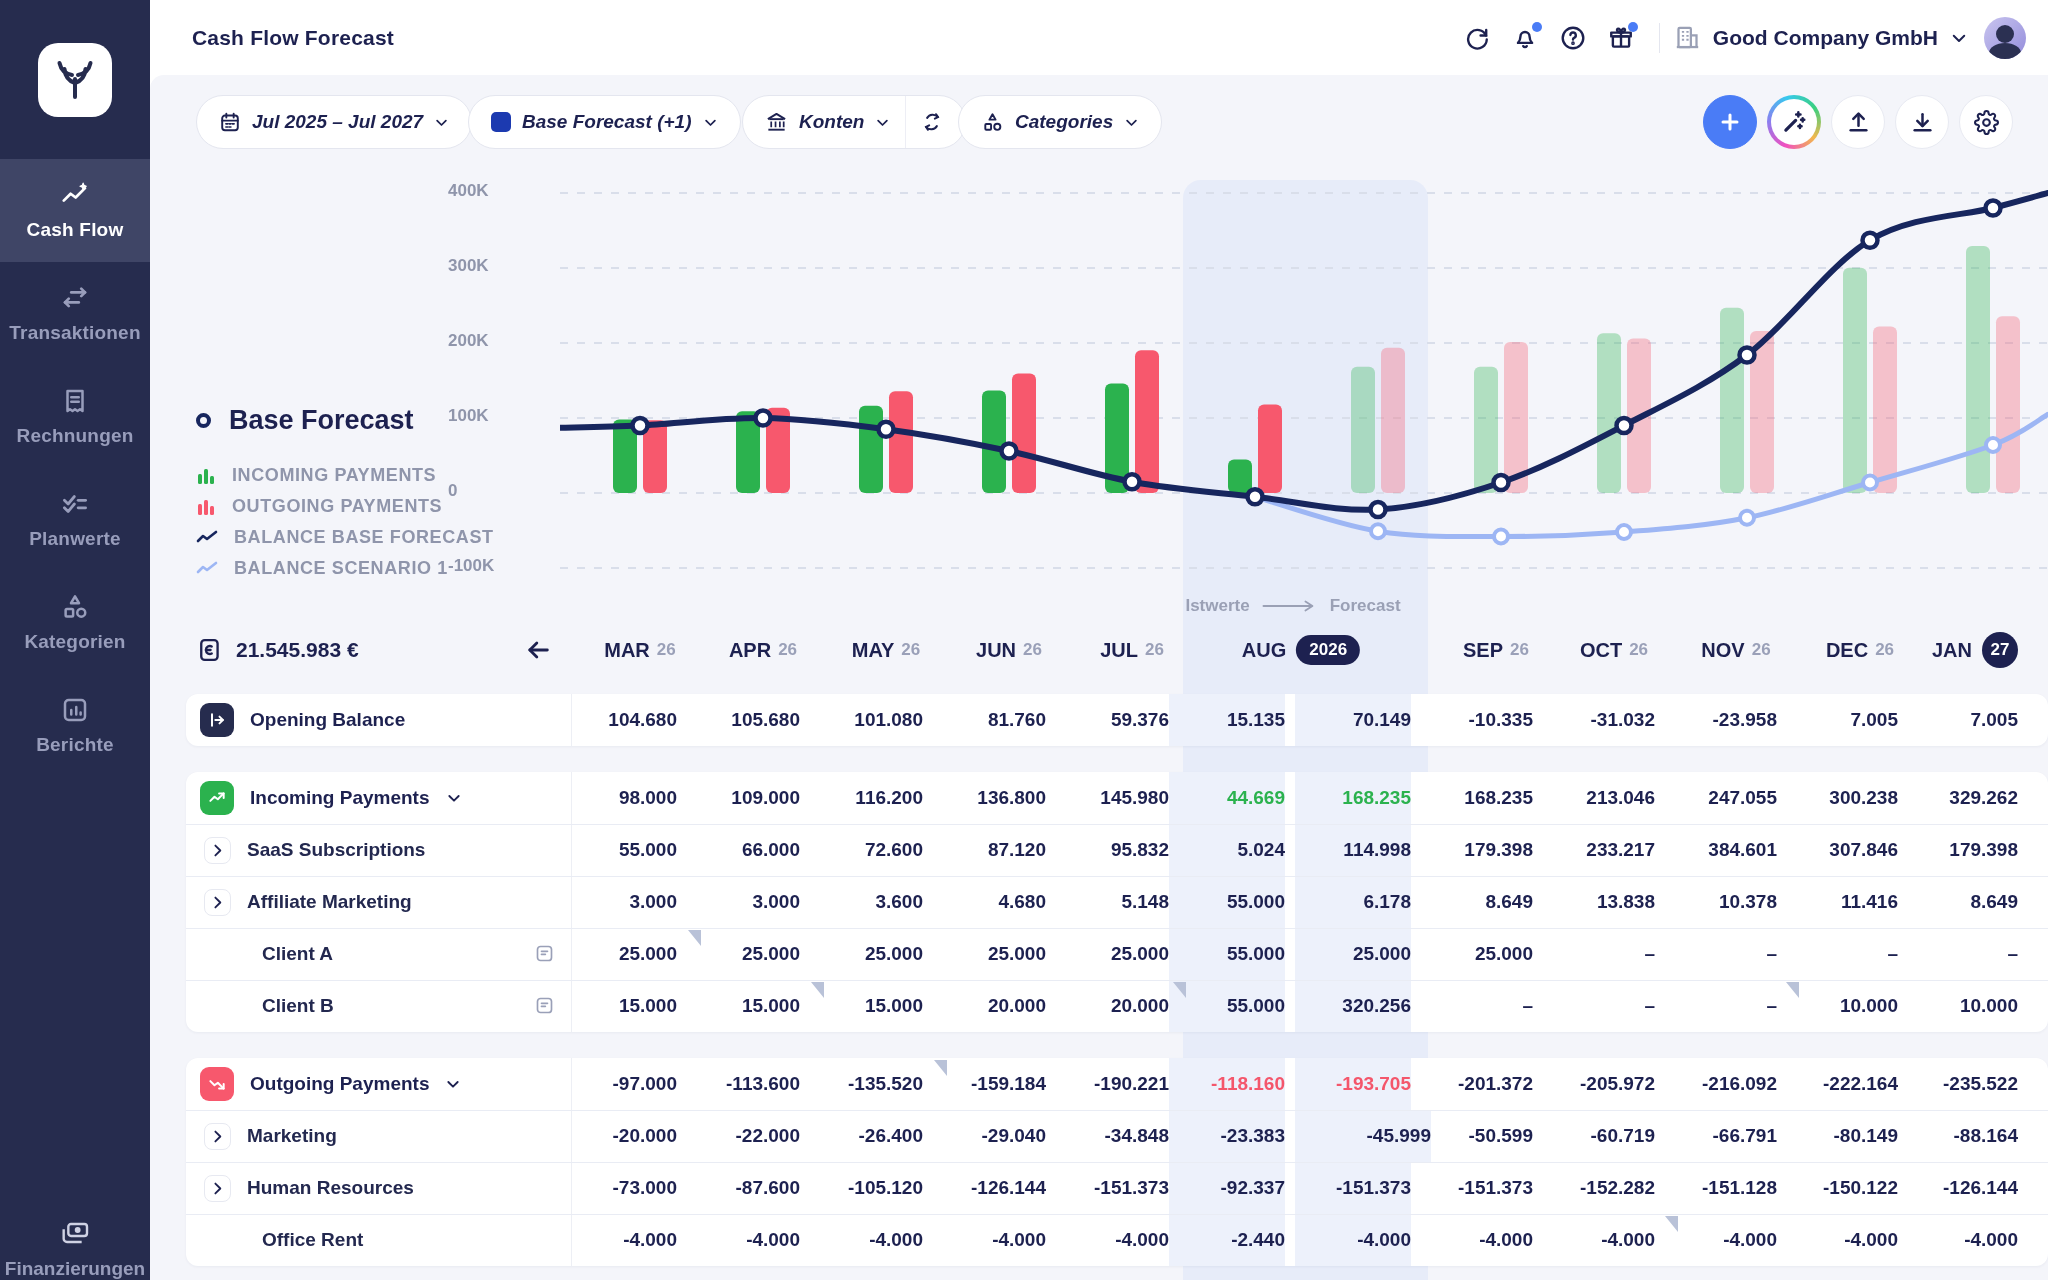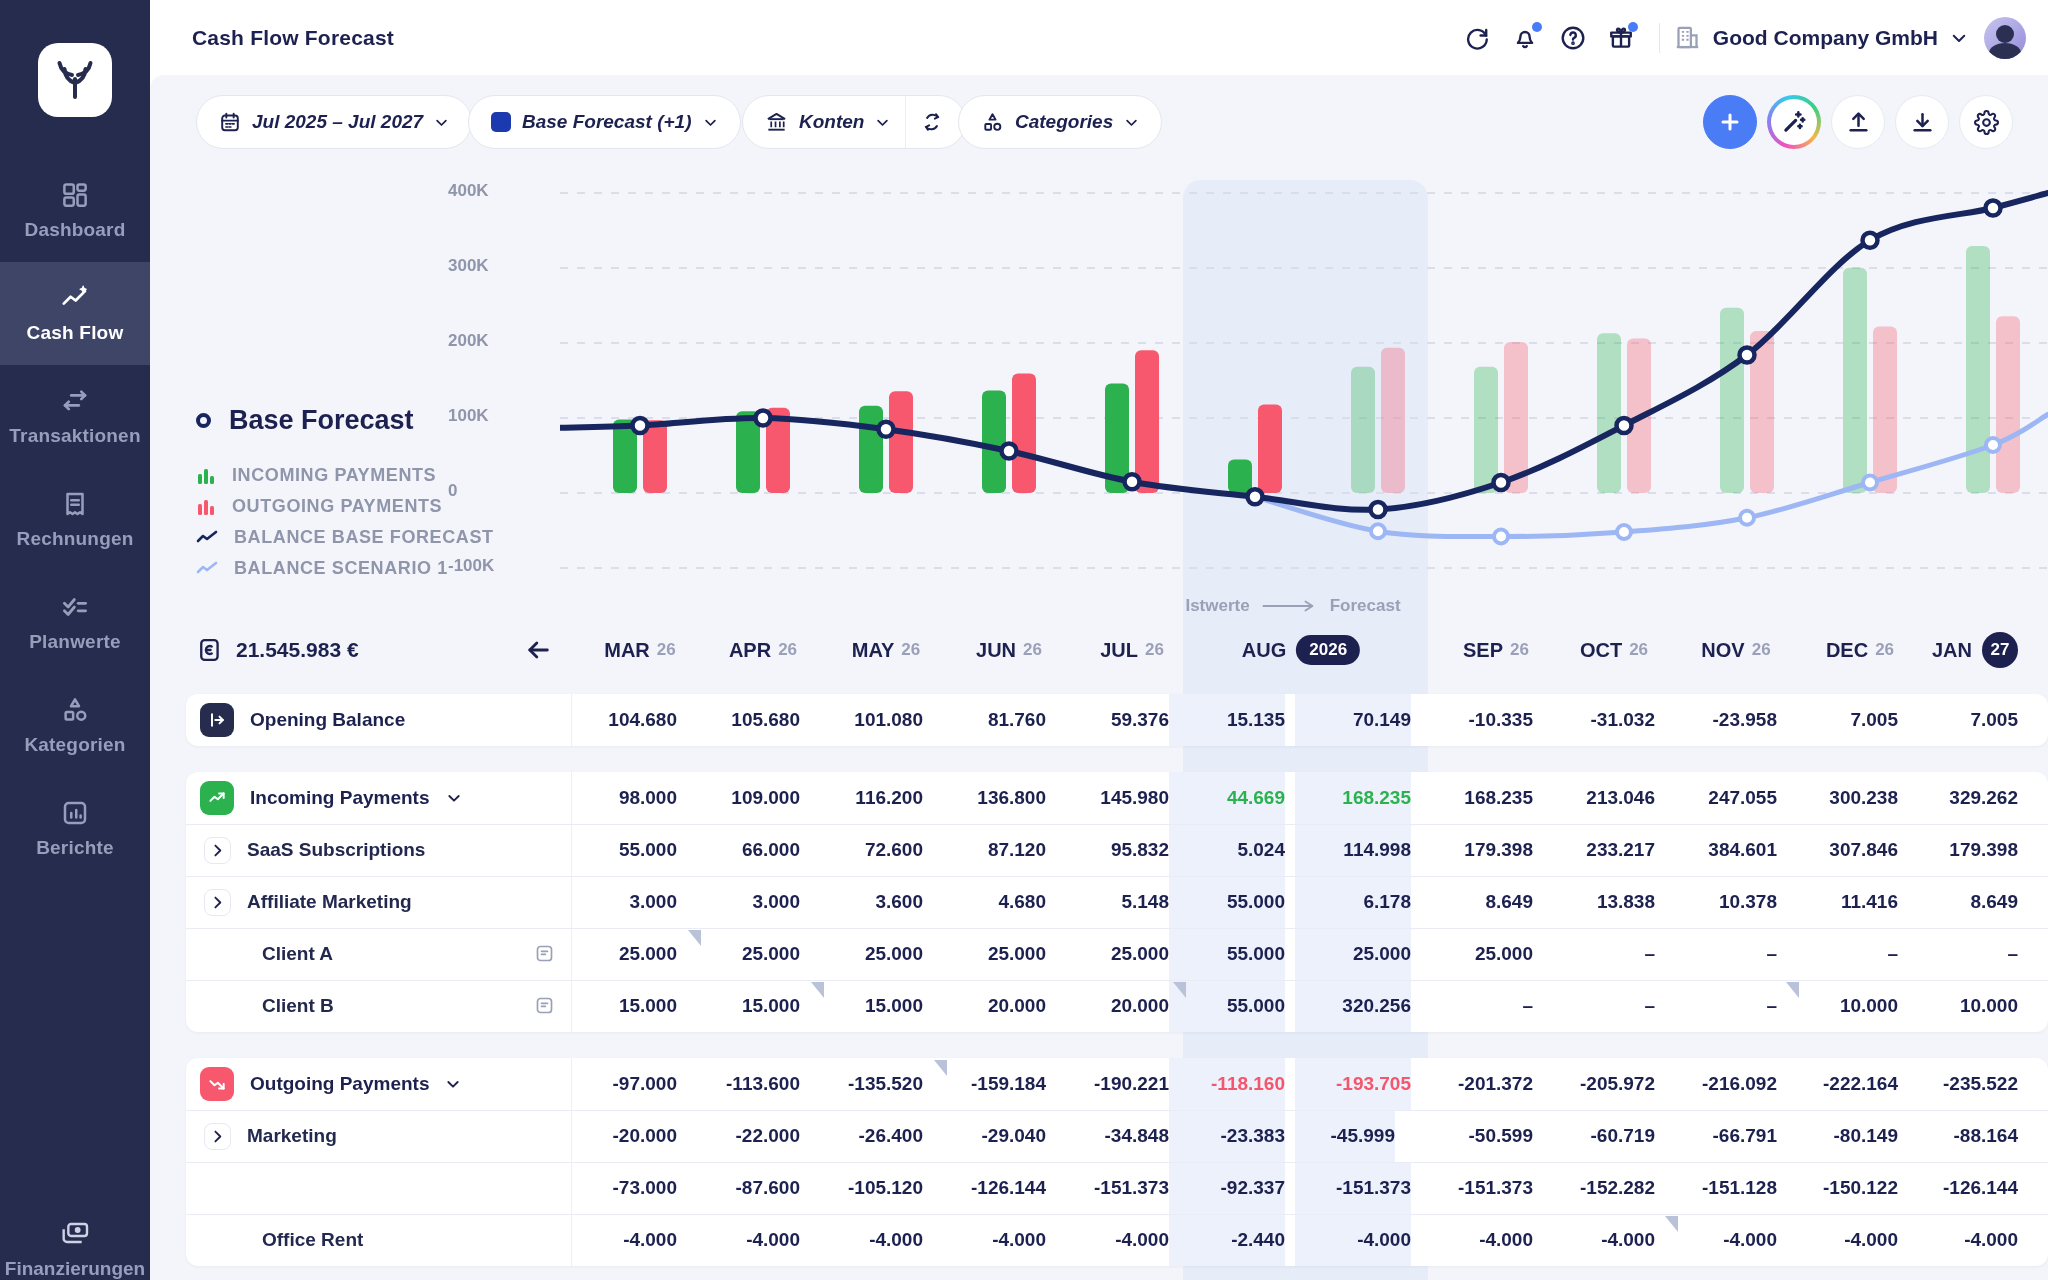--- a/index.html
+++ b/index.html
@@ -107,15 +107,6 @@
       </svg>
     </div>
     <nav class="nav" id="nav">
-        <div class="nav-item">
-          <svg width="30" height="30" viewBox="0 0 24 24" fill="none" stroke="currentColor" stroke-width="2">
-            <rect x="3.5" y="3.5" width="7.5" height="7.5" rx="1.5"></rect>
-            <rect x="14" y="3.5" width="6.5" height="5" rx="1.5"></rect>
-            <rect x="14" y="11.5" width="6.5" height="9" rx="1.5"></rect>
-            <rect x="3.5" y="14" width="7.5" height="6.5" rx="1.5"></rect>
-          </svg>
-          <span>Dashboard</span>
-        </div>
         <div class="nav-item active">
           <svg width="30" height="30" viewBox="0 0 24 24" fill="none" stroke="currentColor" stroke-width="2.2" stroke-linecap="round" stroke-linejoin="round">
             <polyline points="3 16.5 8.5 11 12.5 14 20 6.5"></polyline>

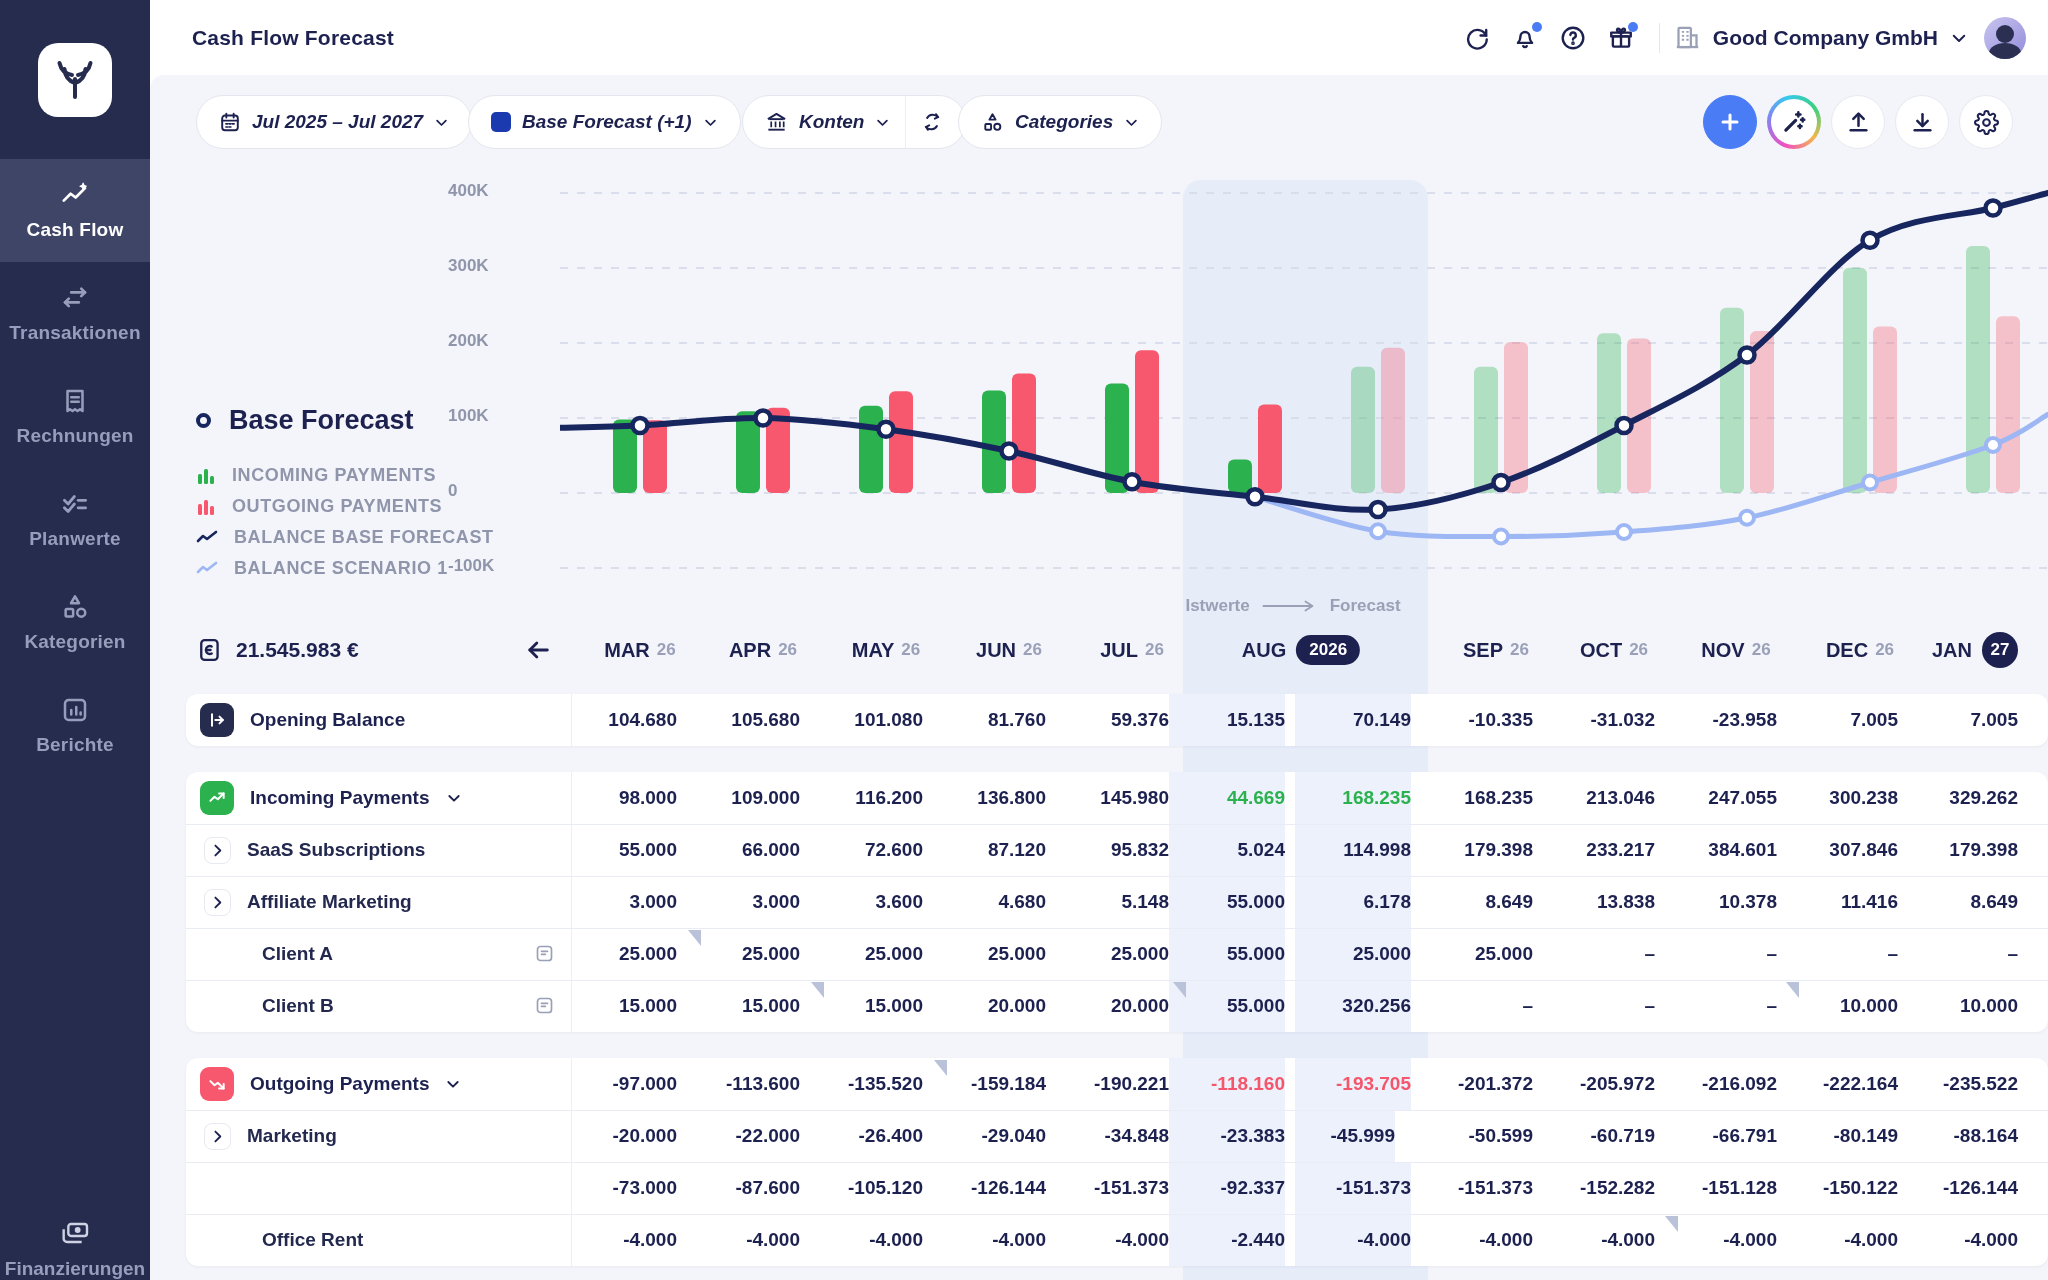--- a/index.html
+++ b/index.html
@@ -657,7 +657,7 @@
           <span class="cell   " style="left:744px;width:116px">-29.040</span>
           <span class="cell   " style="left:867px;width:116px">-34.848</span>
           <span class="cell hl  " style="left:983px;width:116px">-23.383</span>
-          <span class="cell hl fc " style="left:1109px;width:100px">-45.999</span>
+          <span class="cell hl fc " style="left:1109px;width:136px">-45.999</span>
           <span class="cell   " style="left:1231px;width:116px">-50.599</span>
           <span class="cell   " style="left:1353px;width:116px">-60.719</span>
           <span class="cell   " style="left:1475px;width:116px">-66.791</span>

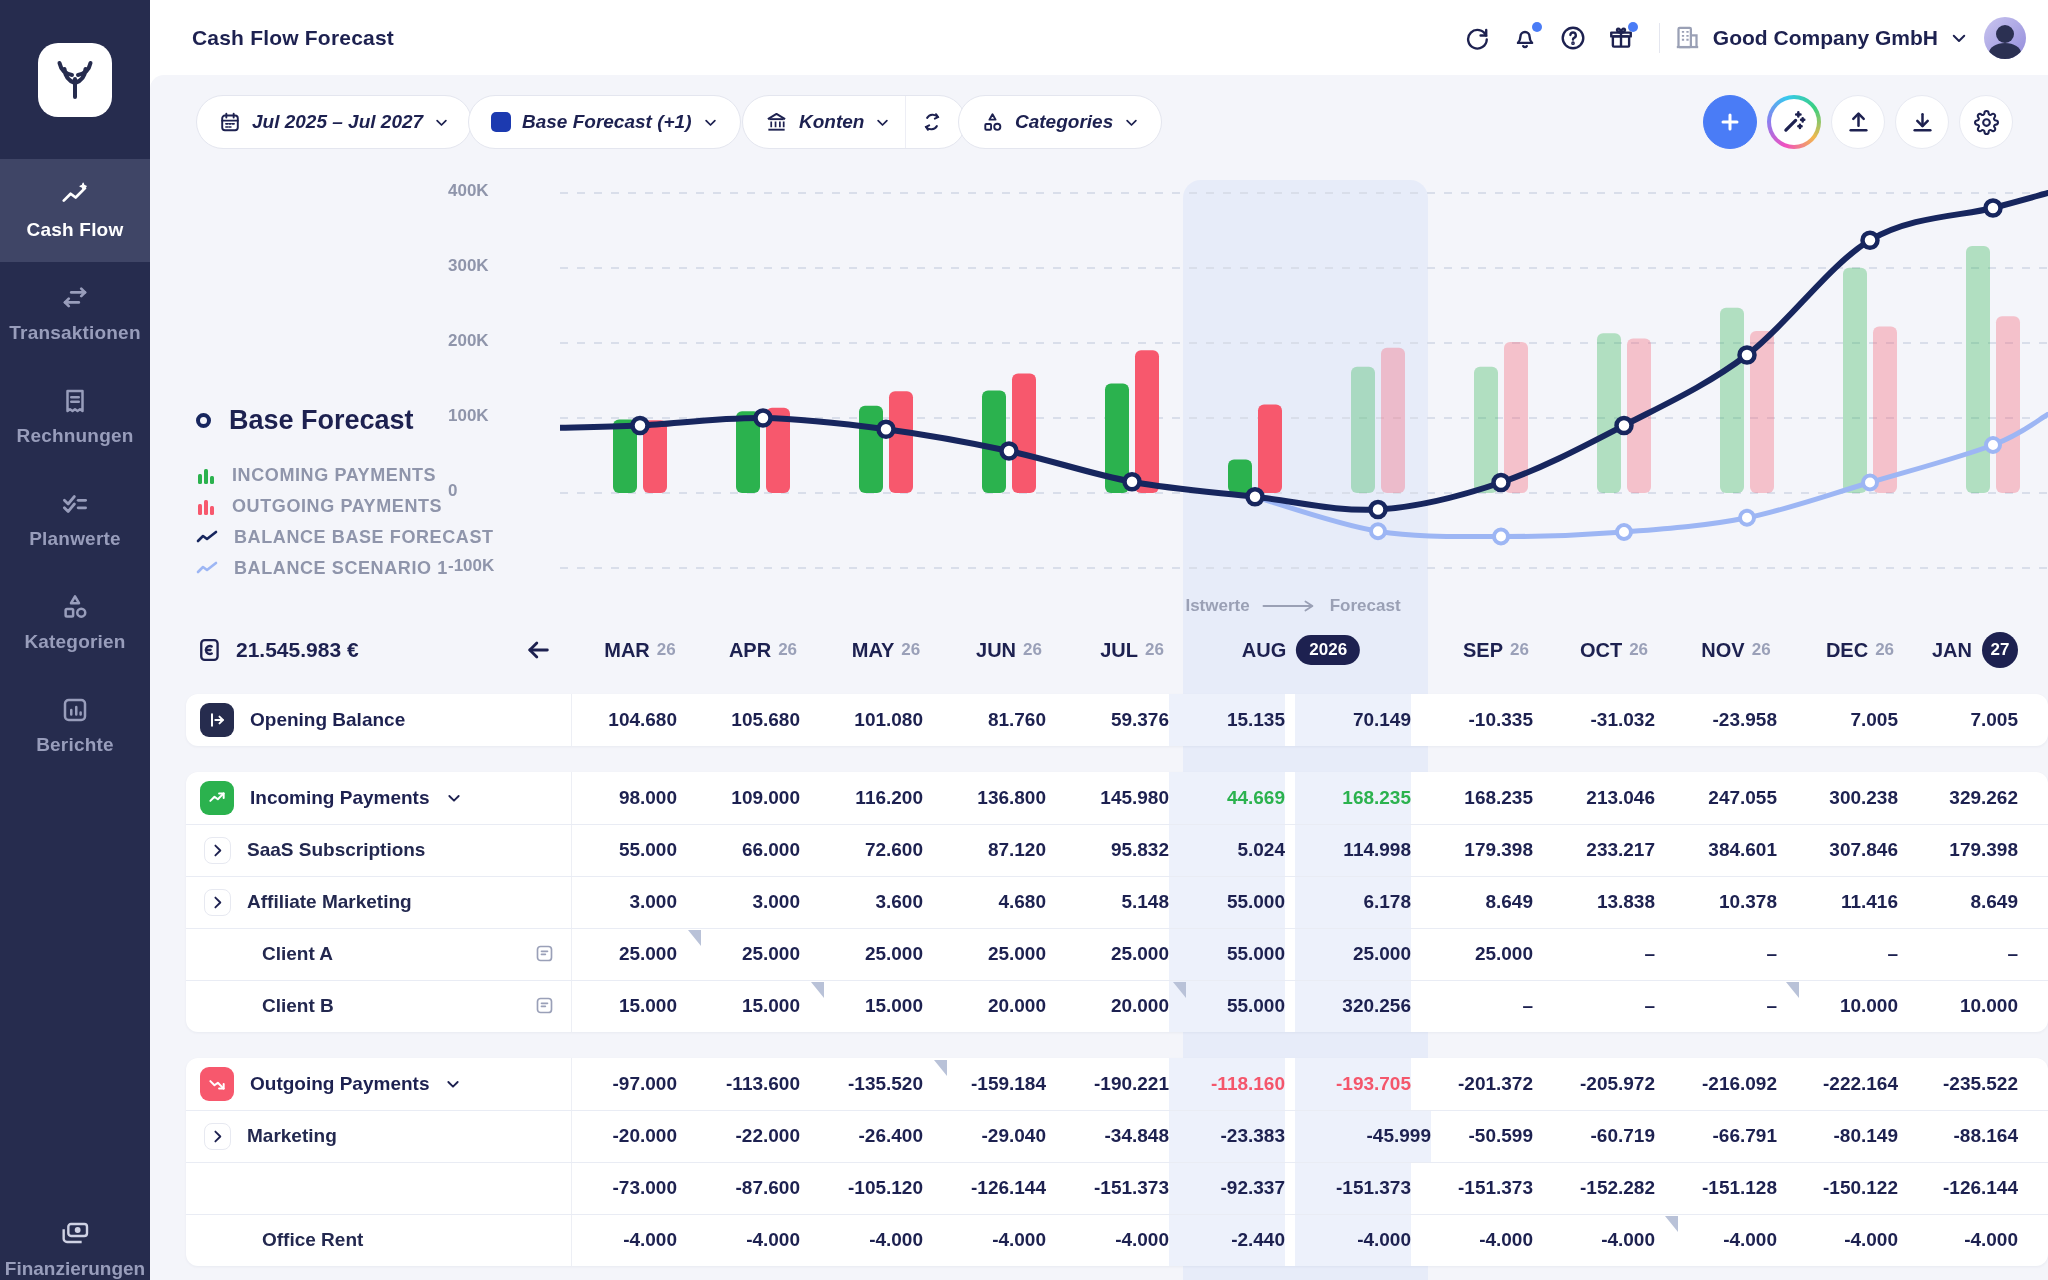--- a/index.html
+++ b/index.html
@@ -665,6 +665,14 @@
           <span class="cell   " style="left:1716px;width:116px">-88.164</span>
         </div>
         <div class="trow">
+          <div class="row-label">
+            <div class="expander">
+              <svg width="17" height="17" viewBox="0 0 24 24" fill="none" stroke="#1d2150" stroke-width="2.6" stroke-linecap="round" stroke-linejoin="round">
+                <polyline points="9 5 16 12 9 19"></polyline>
+              </svg>
+            </div>
+            <span class="lbl">Human Resources</span>
+          </div>
           <span class="cell   " style="left:375px;width:116px">-73.000</span>
           <span class="cell   " style="left:498px;width:116px">-87.600</span>
           <span class="cell   " style="left:621px;width:116px">-105.120</span>

